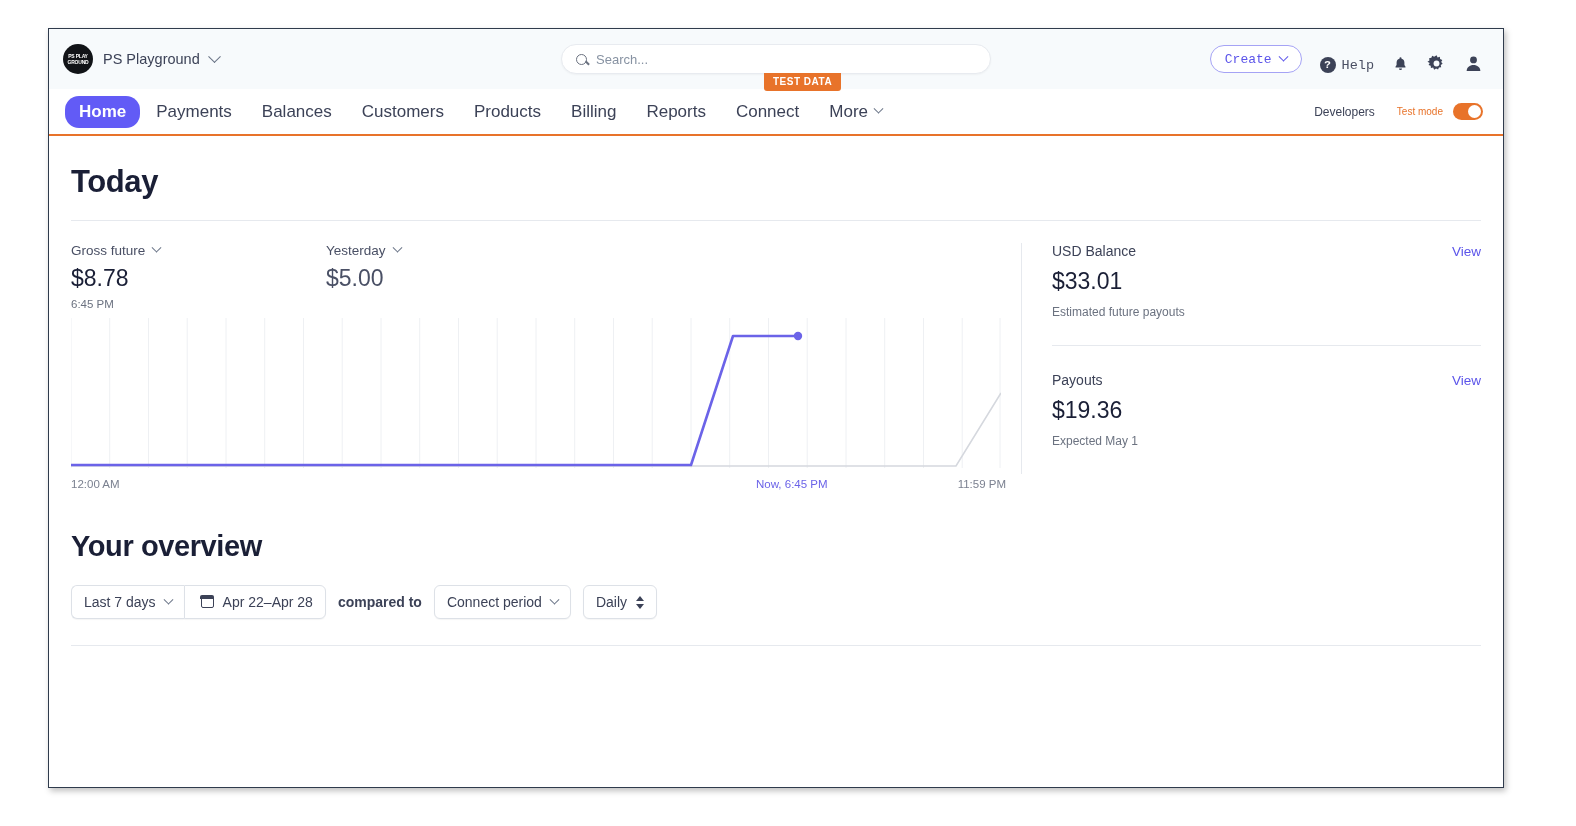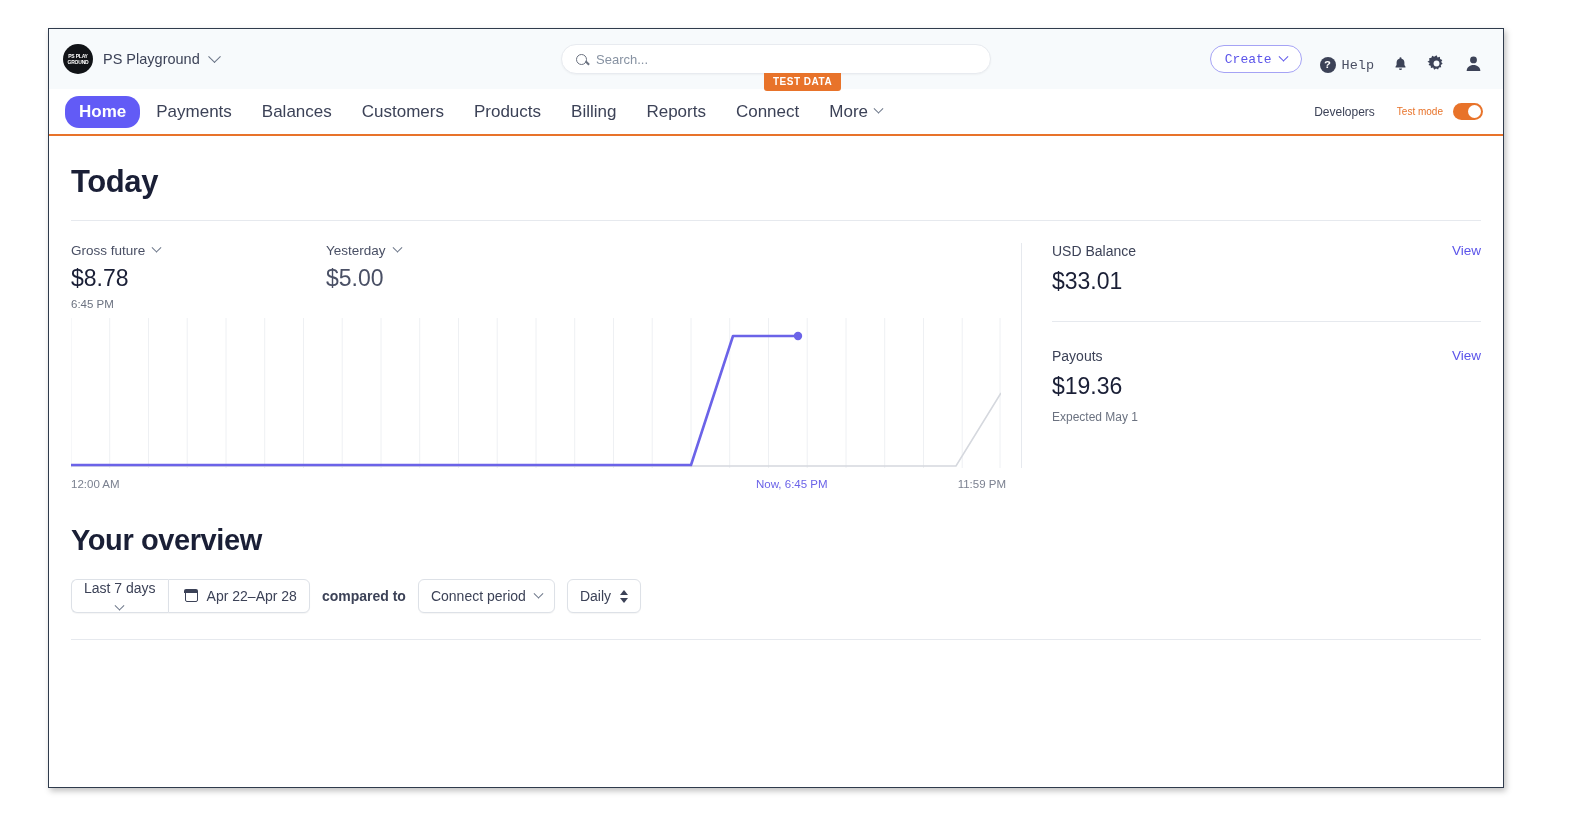--- a/index.html
+++ b/index.html
@@ -199,7 +199,7 @@
   .bal-block + .bal-block {
     border-top: 1px solid #e6e9ee; padding-top: 26px;
   }
-  .bal-head { display:flex; }
+  .bal-head { display:flex; align-items:center; }
   .bal-title { font-size:14px; color:#3c4257; }
   .bal-view {
     margin-left:auto; font-size:13.5px; color:#5b54ea; cursor:pointer;

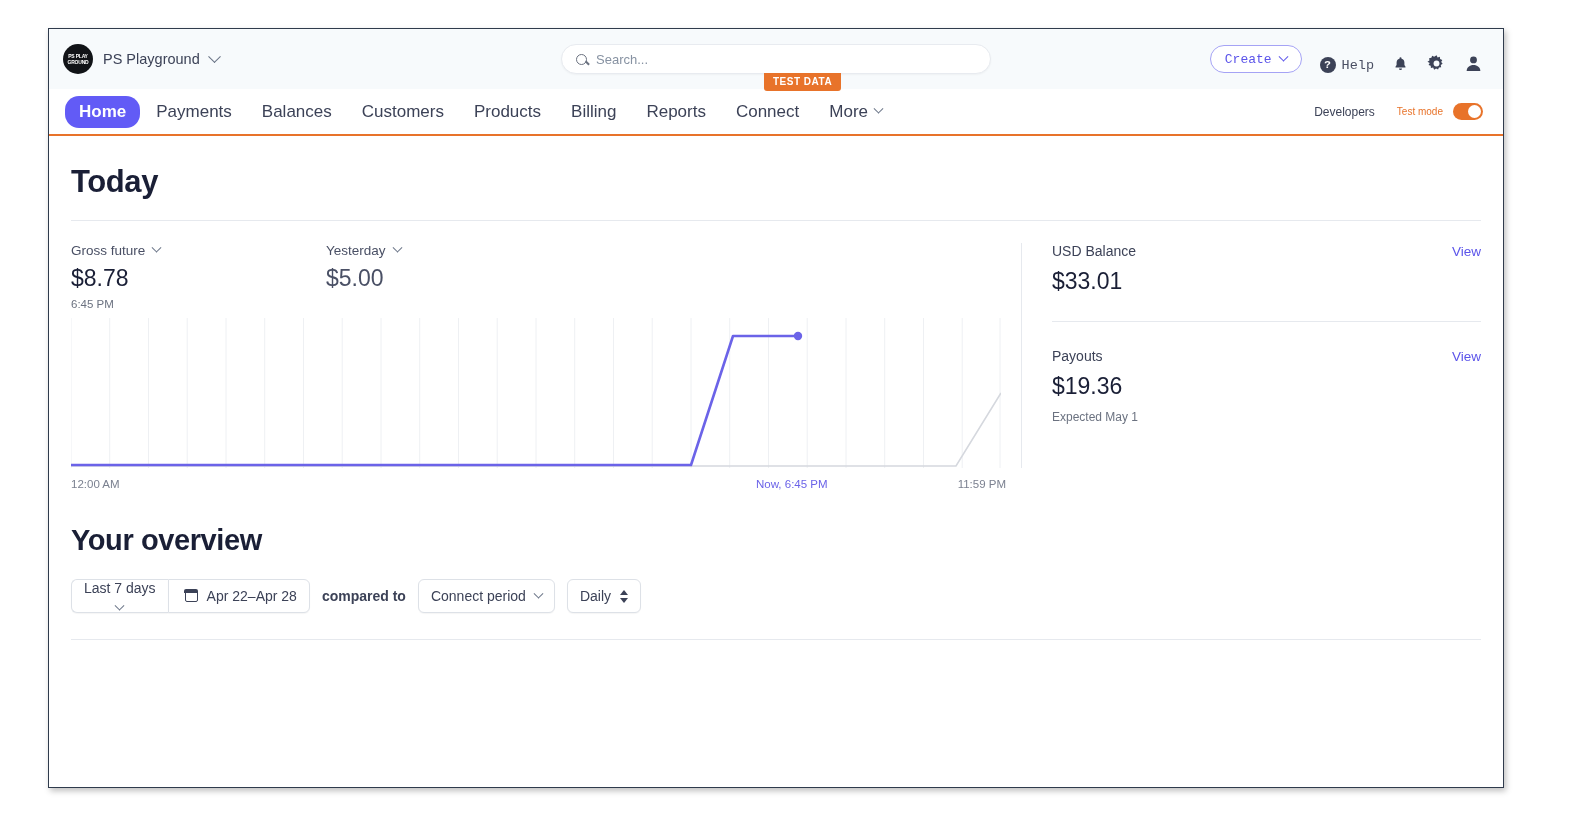--- a/index.html
+++ b/index.html
@@ -421,6 +421,7 @@
             <span class="bal-view">View</span>
           </div>
           <div class="bal-amount">$33.01</div>
+          <div class="bal-sub">Estimated future payouts</div>
         </div>
         <div class="bal-block">
           <div class="bal-head">

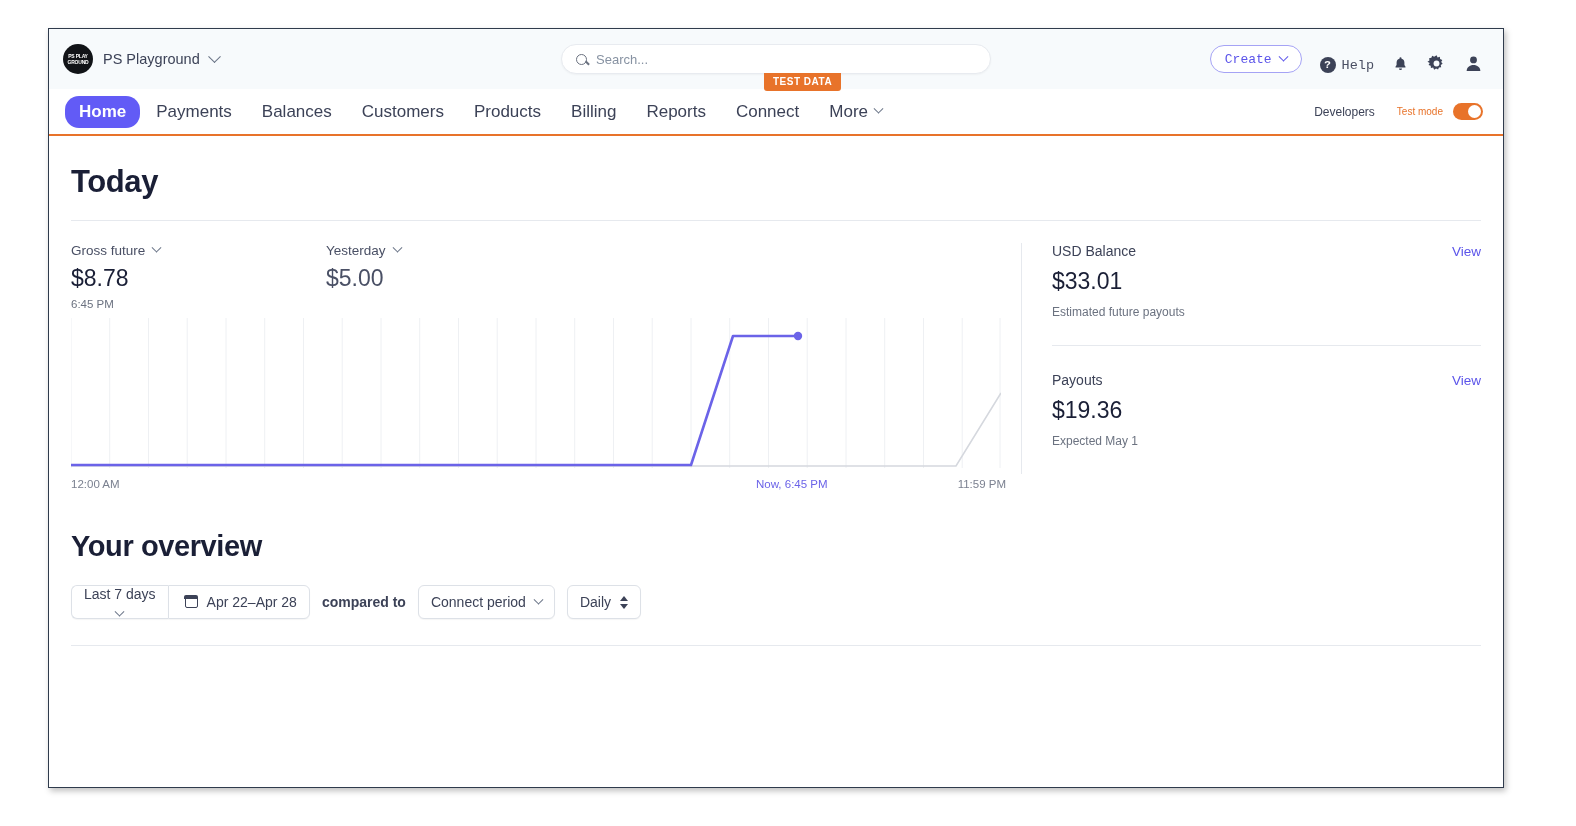--- a/index.html
+++ b/index.html
@@ -224,7 +224,7 @@
     box-shadow: 0 1px 1px rgba(0,0,0,0.04);
   }
   .ctrl-group { display:flex; }
-  .ctrl-group .ctrl:first-child { border-radius:6px 0 0 6px; border-right:none;flex-direction:column; }
+  .ctrl-group .ctrl:first-child { border-radius:6px 0 0 6px; border-right:none; }
   .ctrl-group .ctrl:last-child { border-radius:0 6px 6px 0;padding-left:16px; }
   .cmp-text { font-size:14px; color:#3c4257;font-weight:bold; }
   .cal {

